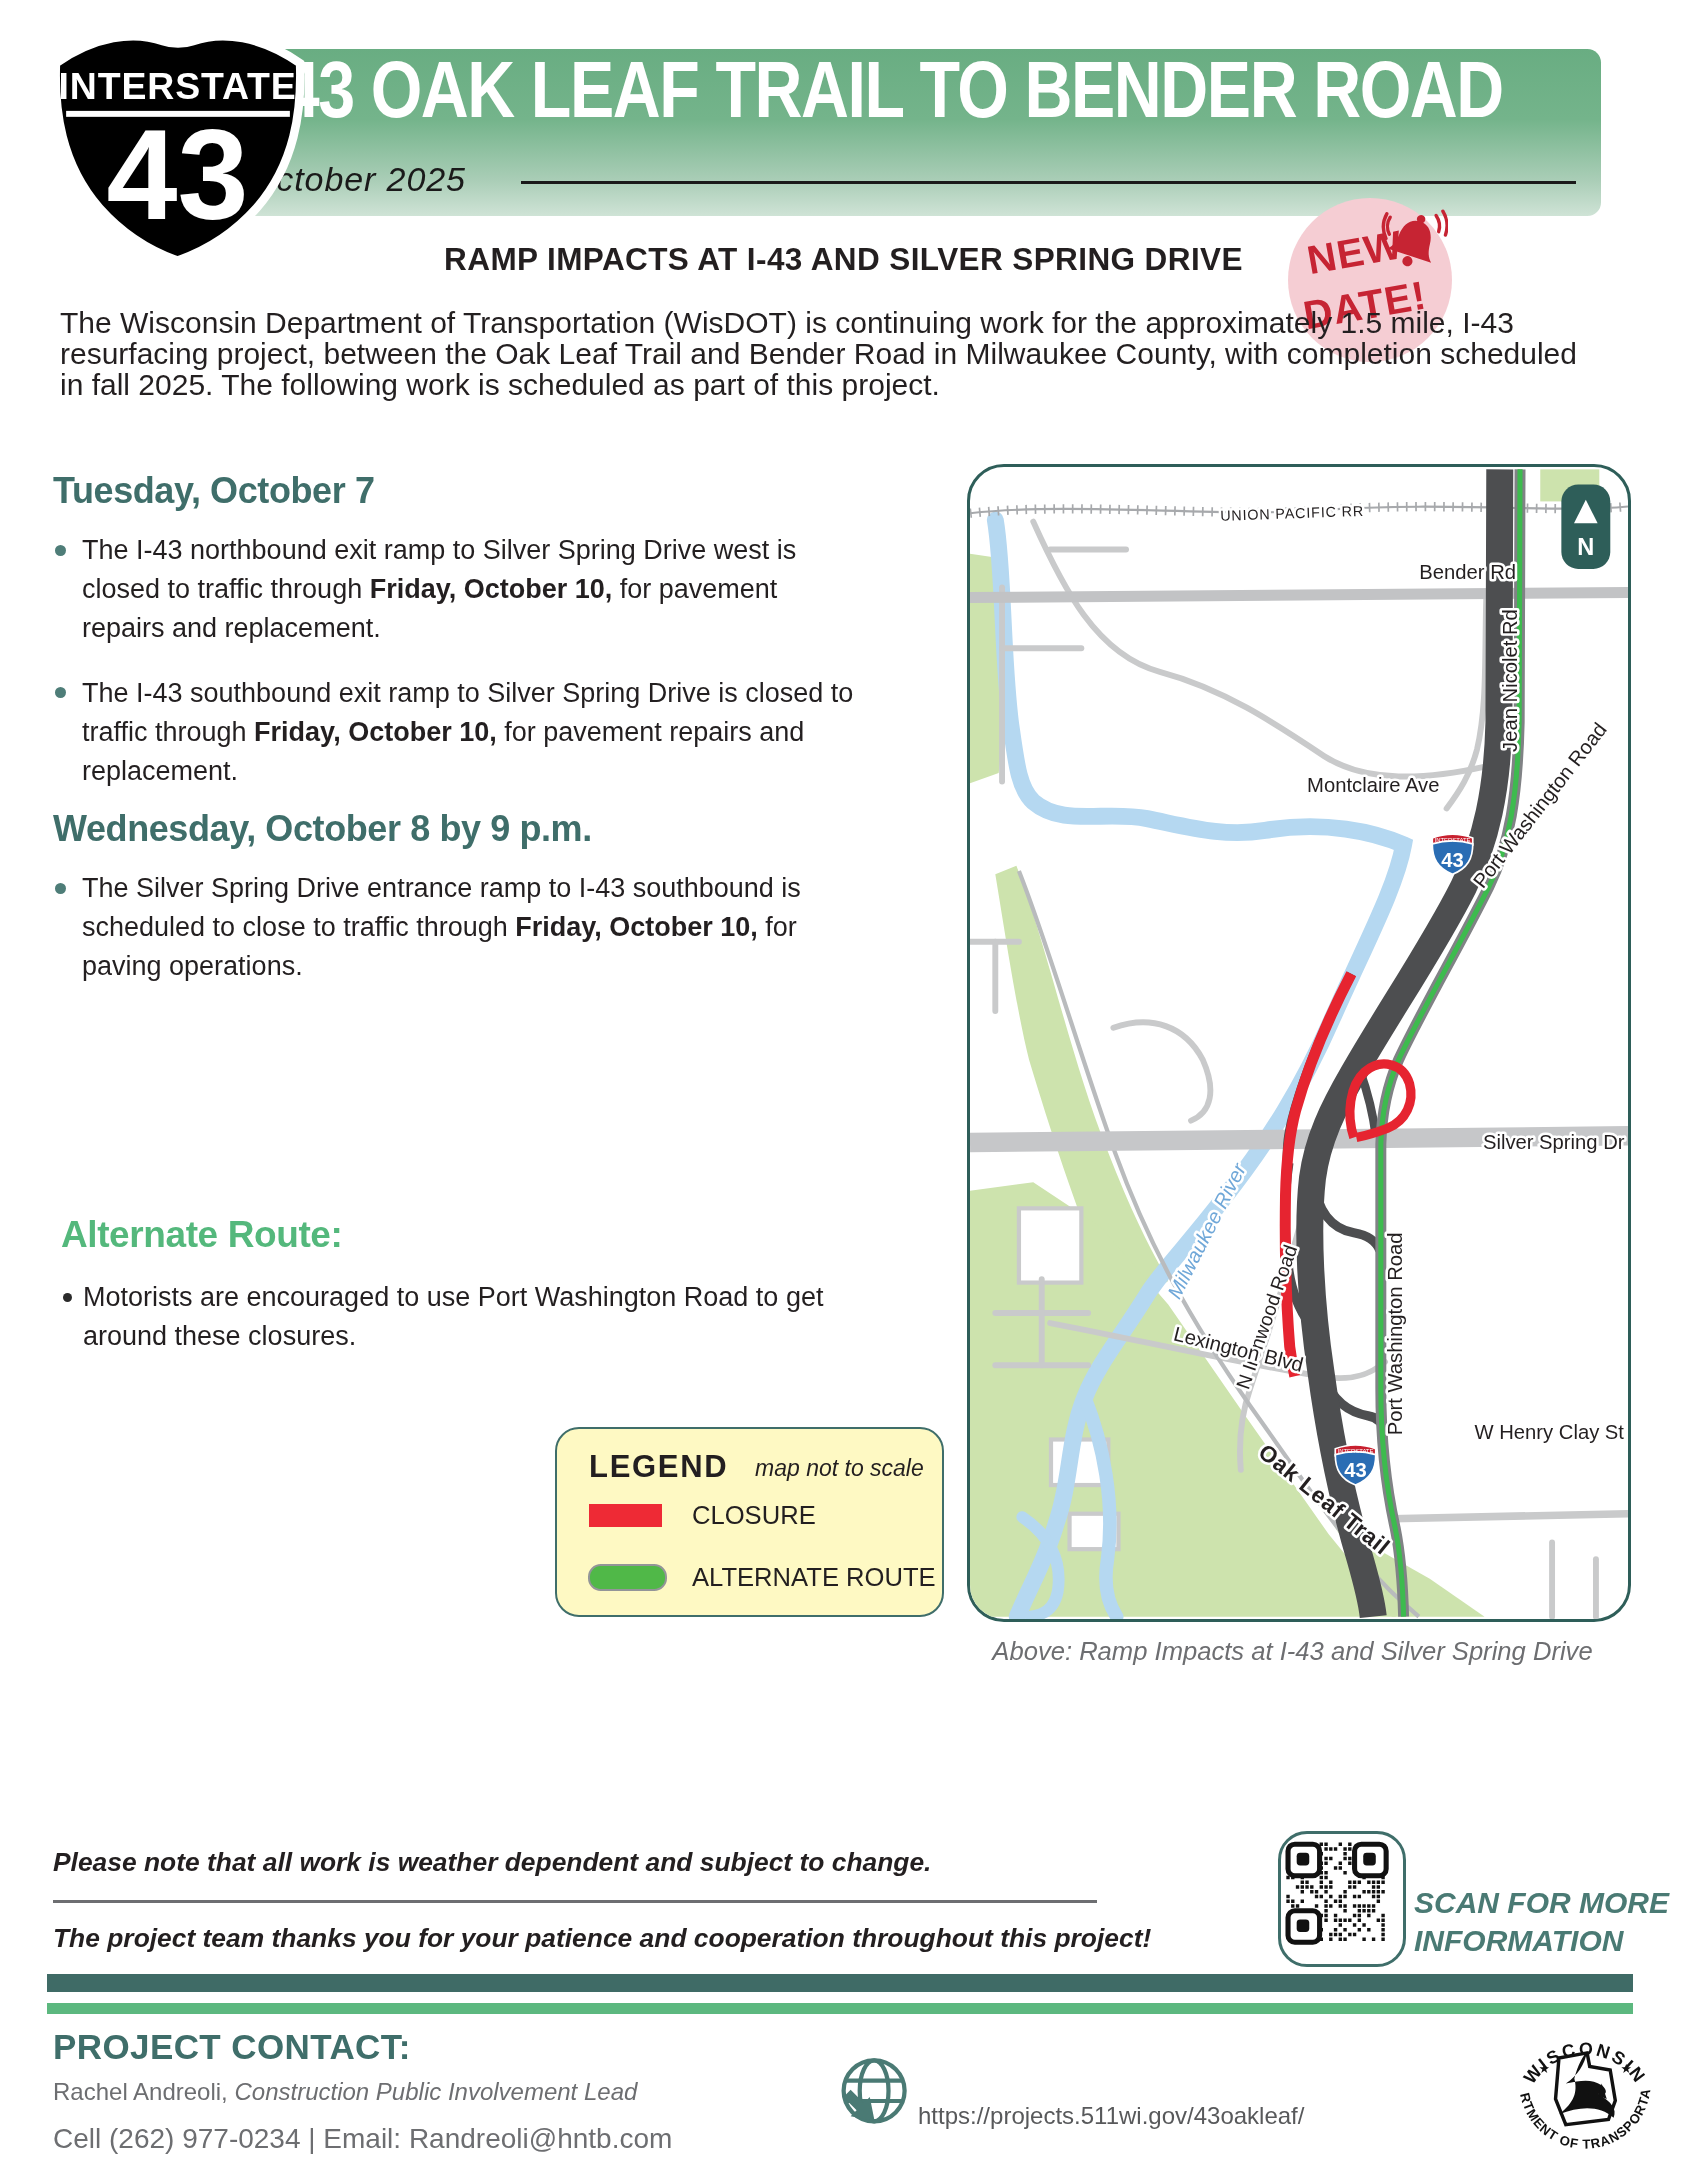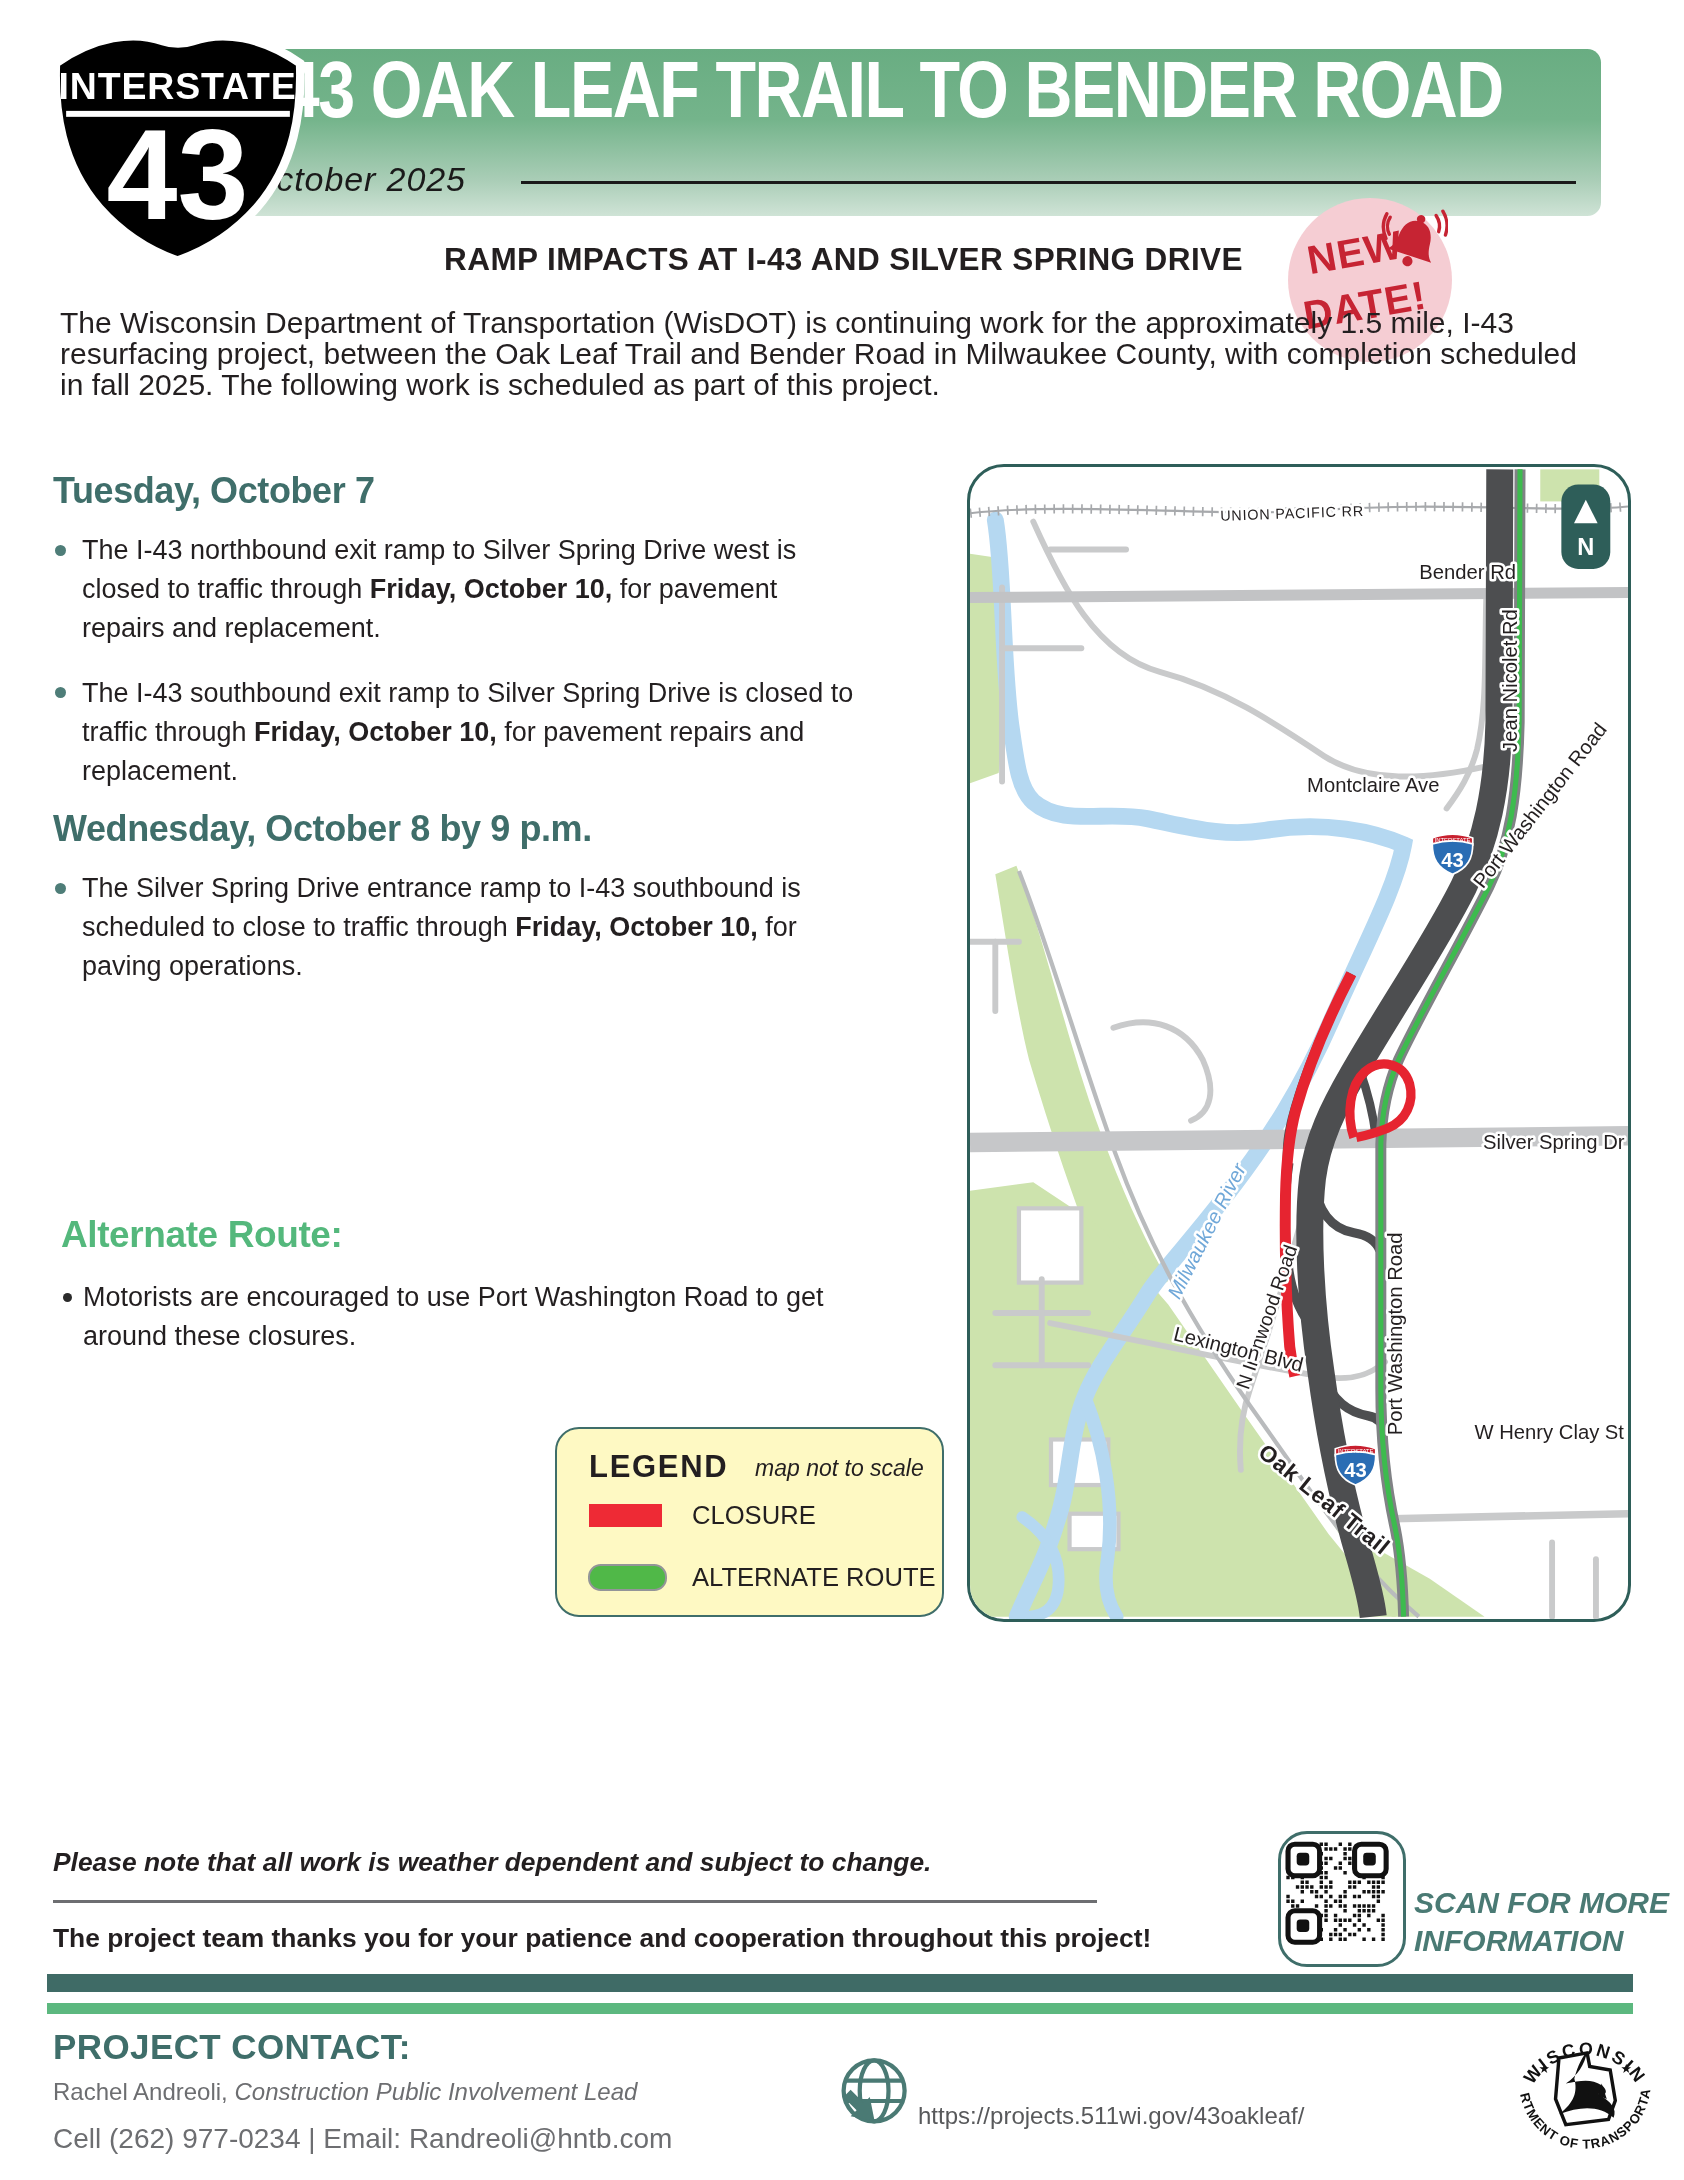--- a/index.html
+++ b/index.html
@@ -250,6 +250,7 @@
       </g>
     </svg>
   </div>
+  <div class="abs" id="map-caption">Above: Ramp Impacts at I-43 and Silver Spring Drive</div>
 
   <div class="abs" id="note1">Please note that all work is weather dependent and subject to change.</div>
   <div class="abs" id="note-rule"></div>

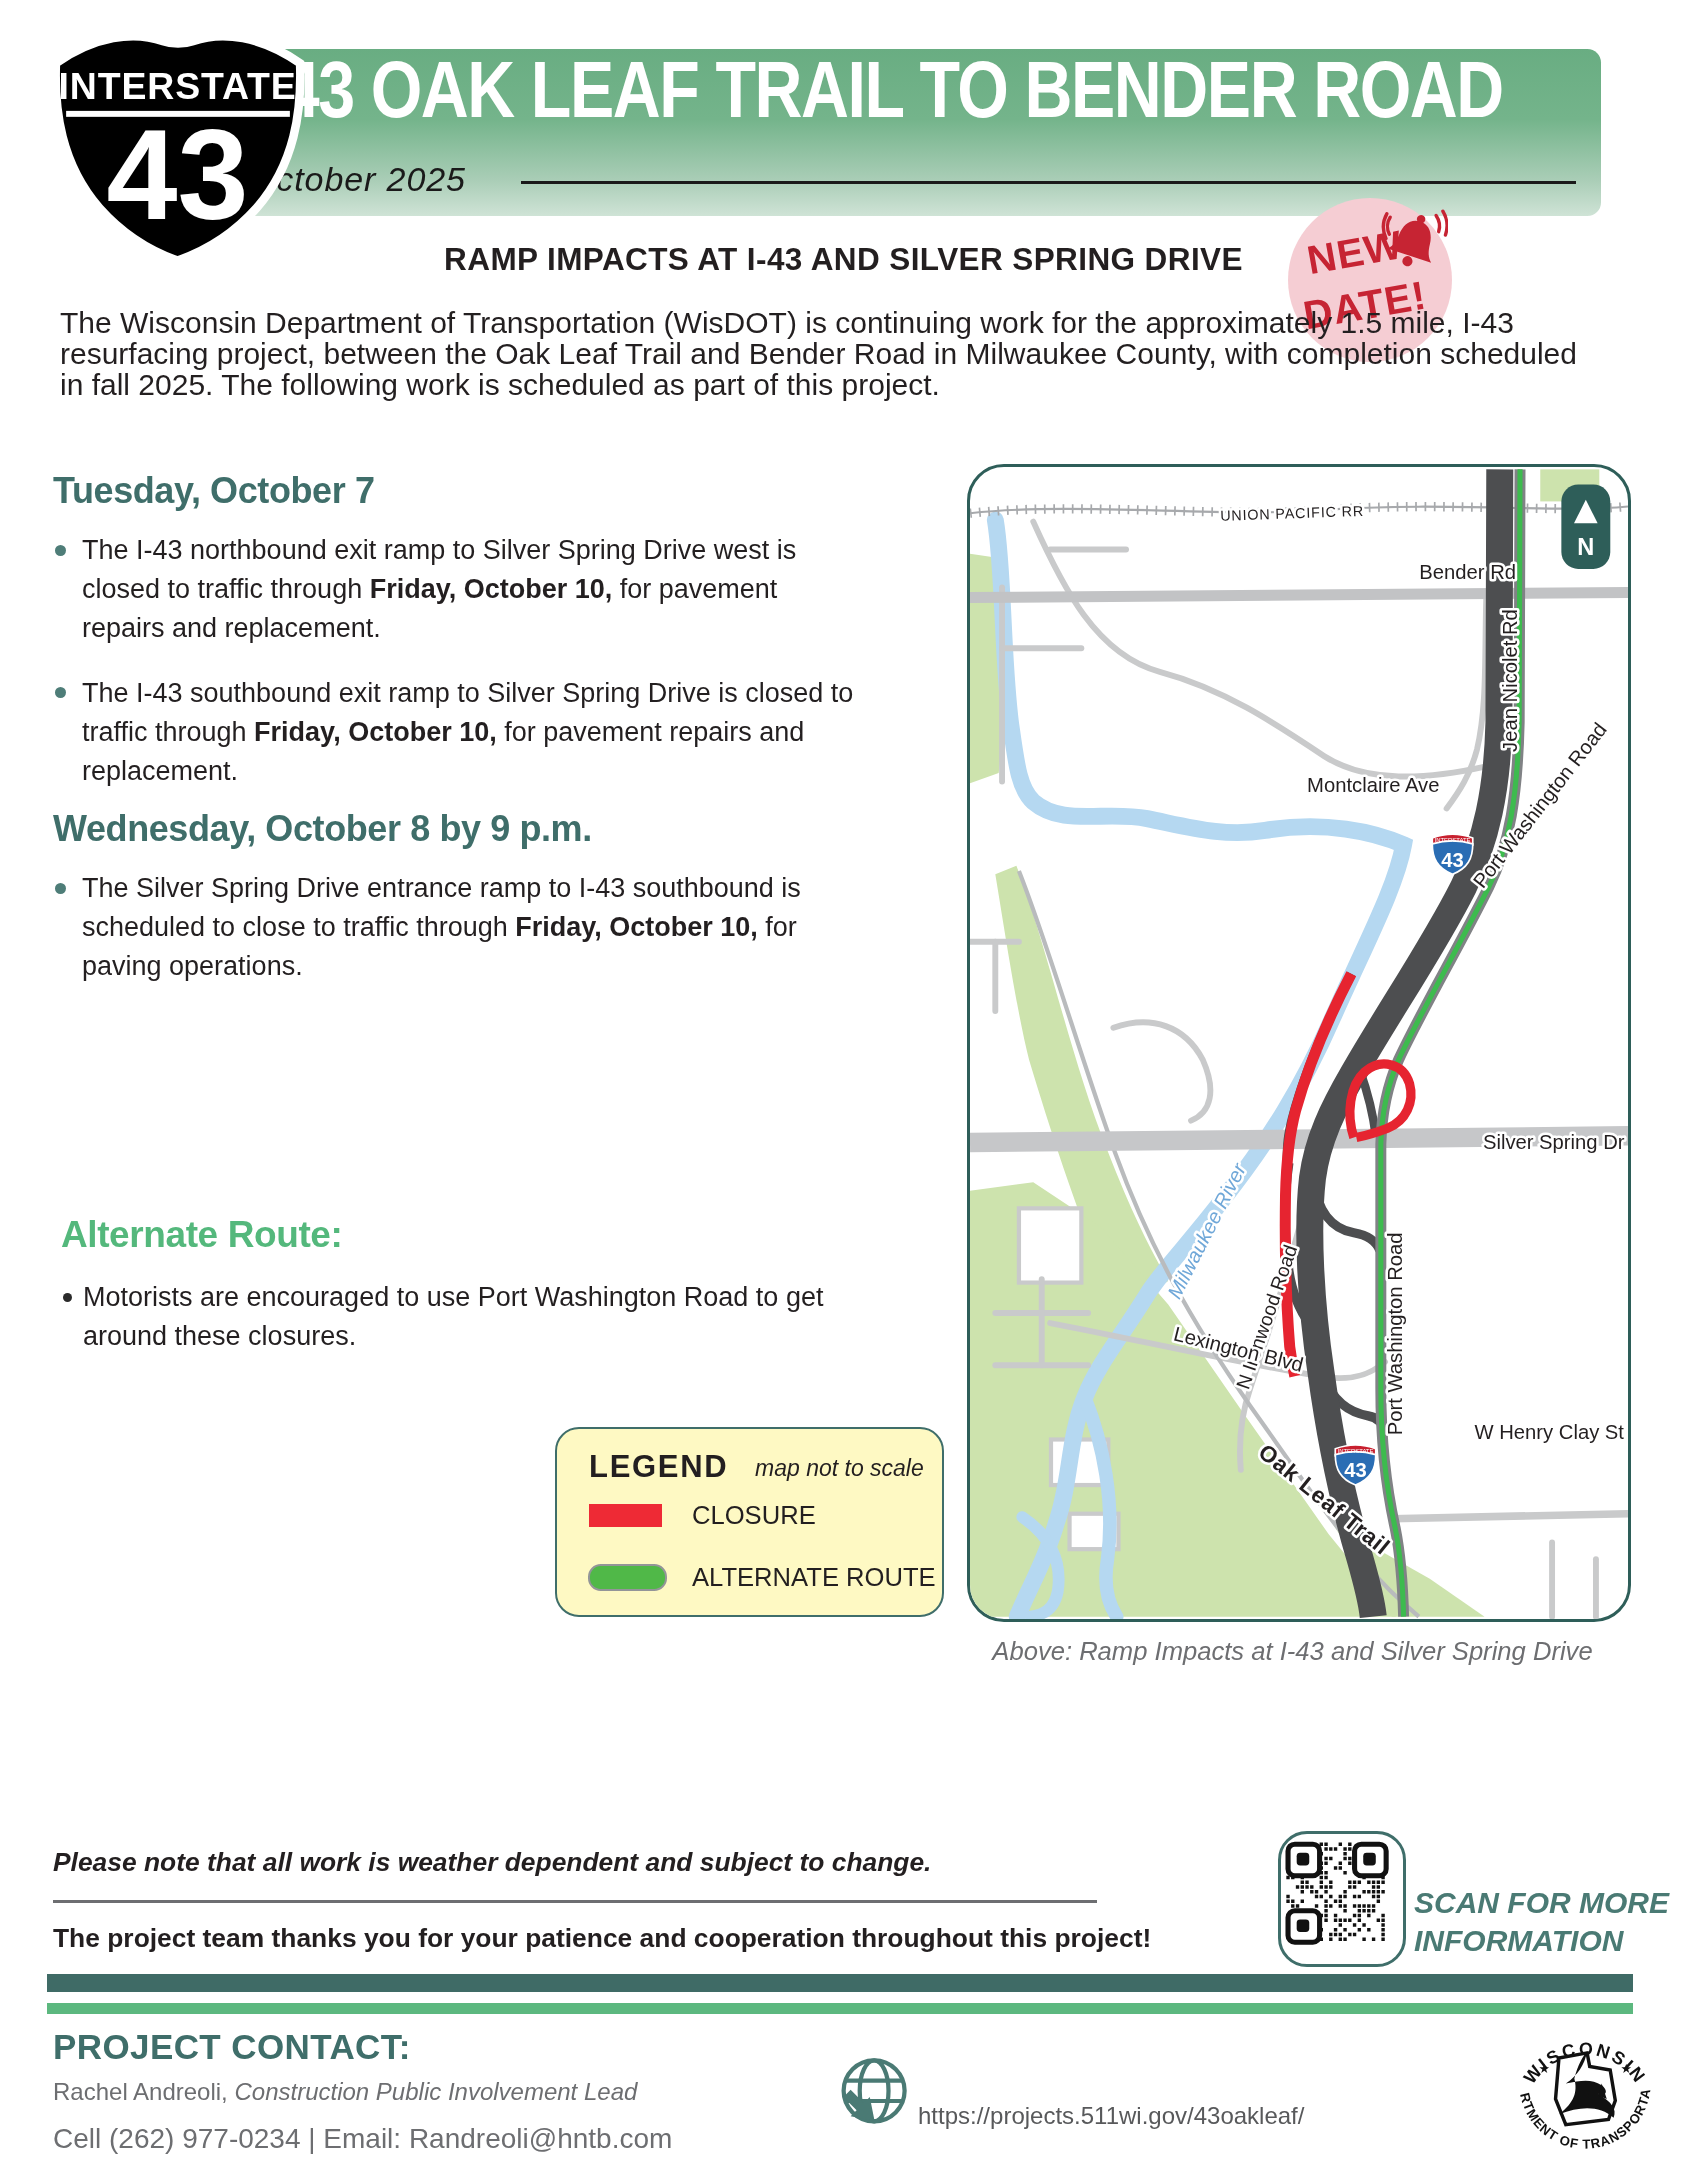--- a/index.html
+++ b/index.html
@@ -48,7 +48,7 @@
   
   #note1{left:53px;top:1847px;font-size:26.4px;font-weight:bold;font-style:italic;}
   #note-rule{left:53px;top:1900px;width:1044px;height:2.6px;background:#6d6e71;}
-  #note2{left:53px;top:1923px;font-size:26.4px;font-weight:bold;}
+  #note2{left:53px;top:1923px;font-size:26.4px;font-weight:bold;font-style:italic;}
   #qr-box{left:1278px;top:1831px;width:128px;height:136px;border:3.4px solid #3f6e6a;border-radius:29px;
           background:#fff;box-sizing:border-box;}
   #scan-text{left:1414px;top:1884px;width:256px;font-size:30px;line-height:38px;font-style:italic;

